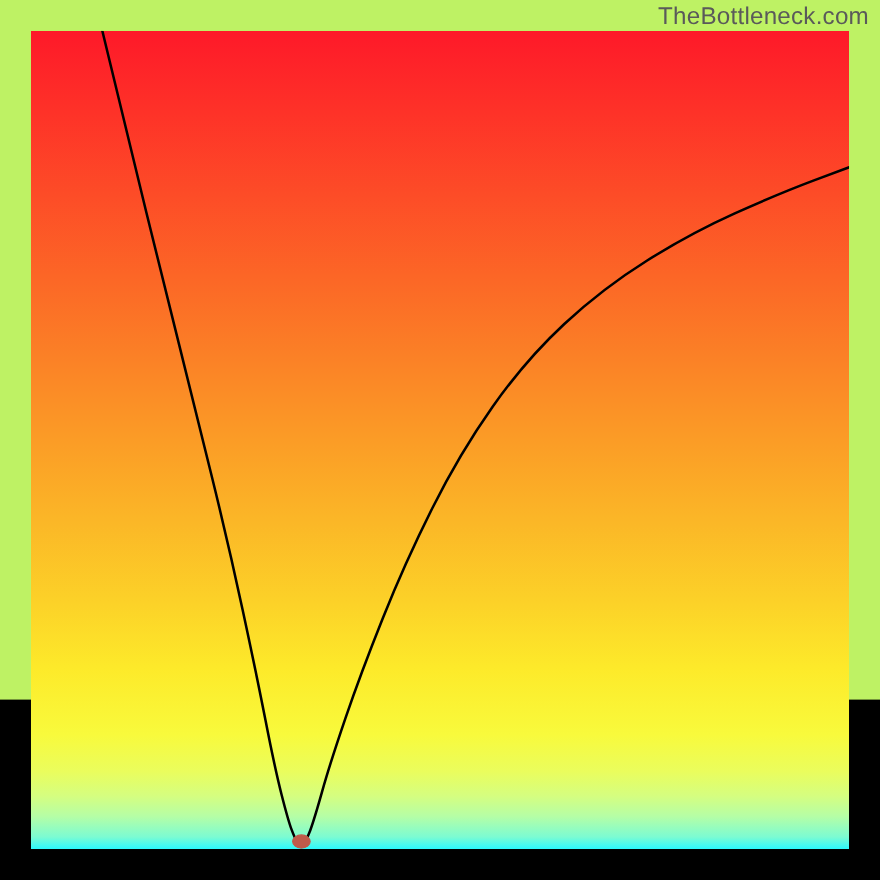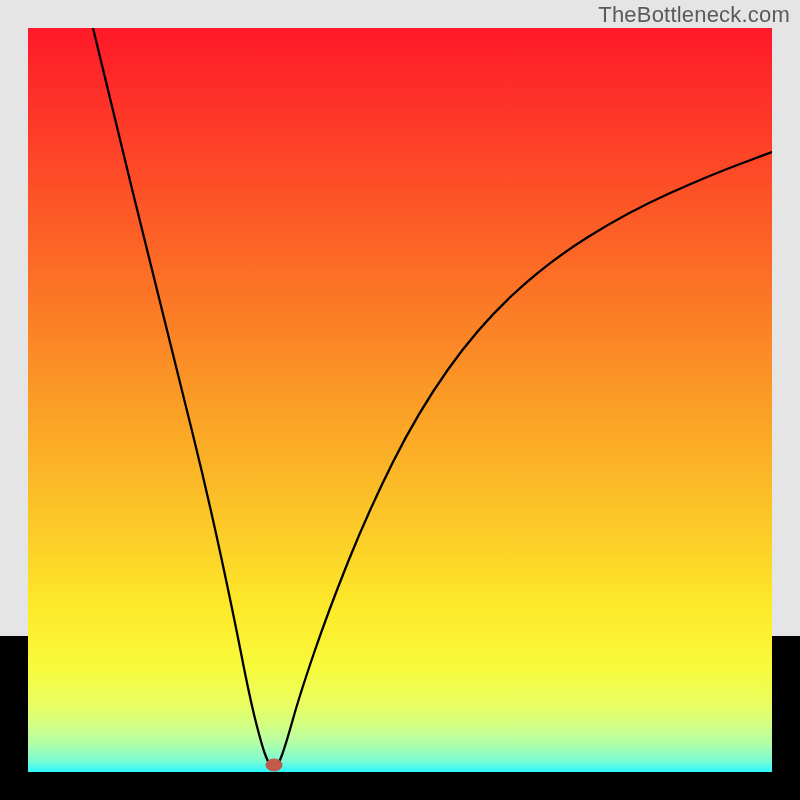--- a/index.html
+++ b/index.html
@@ -15,7 +15,7 @@
     position: relative;
     width: 800px;
     height: 636px;
-    background: #e5e5e5;
+    background: #bef264;
   }
   .attribution {
     position: absolute;

